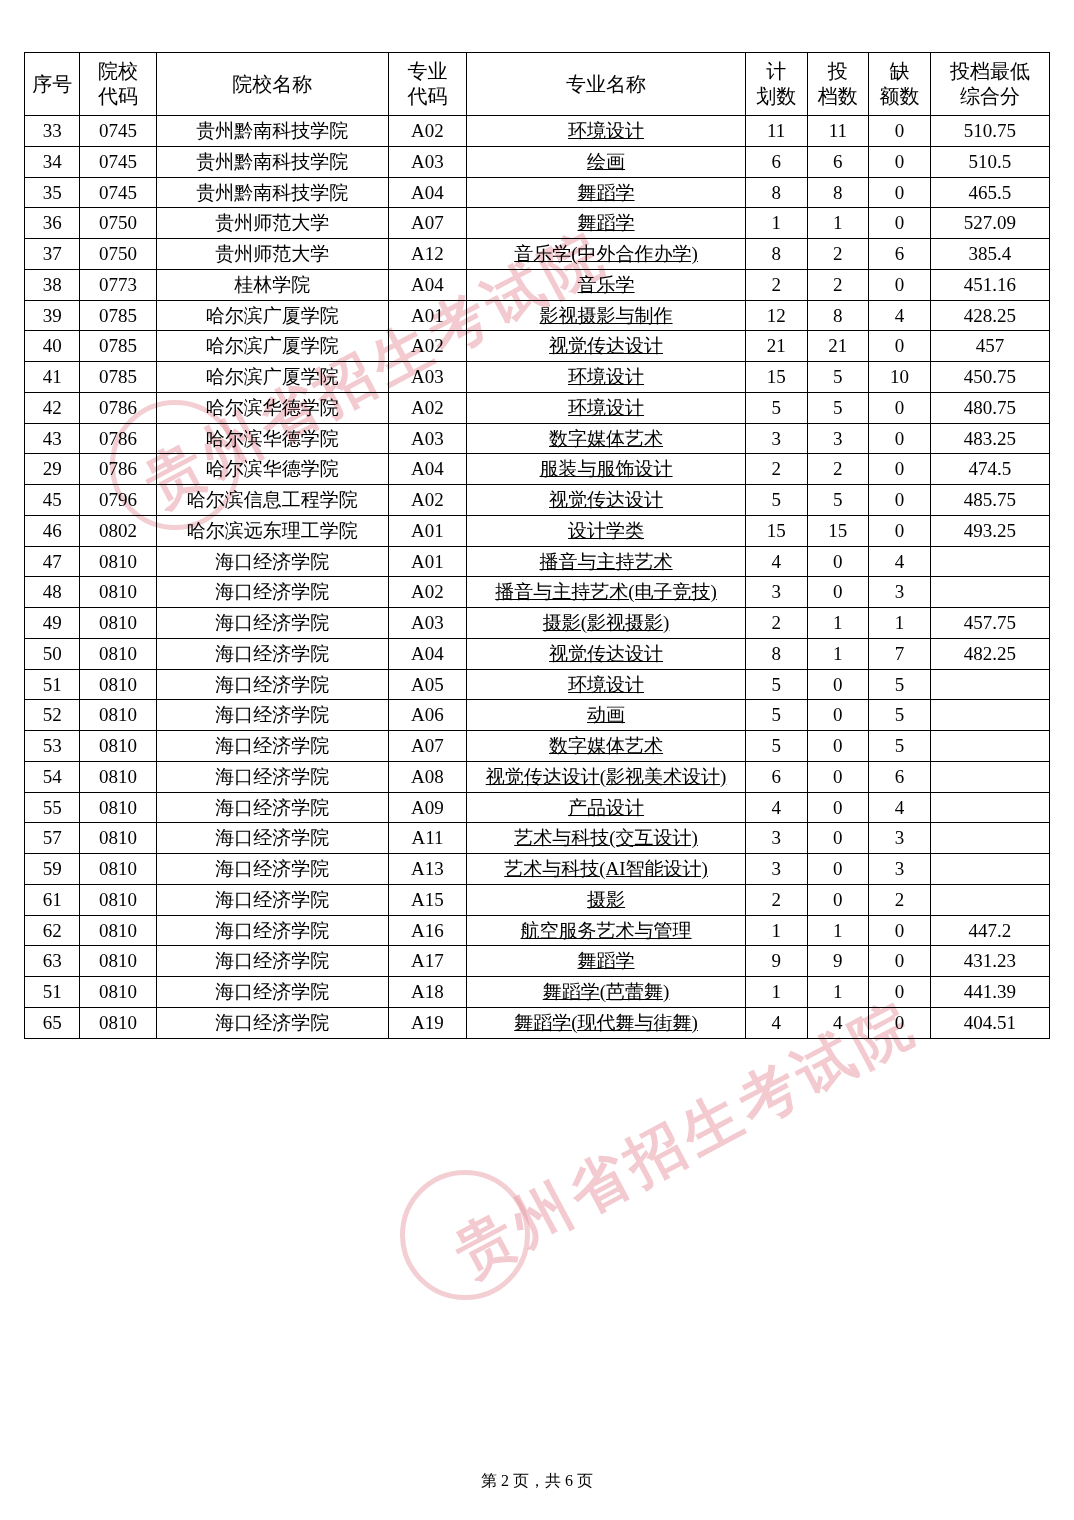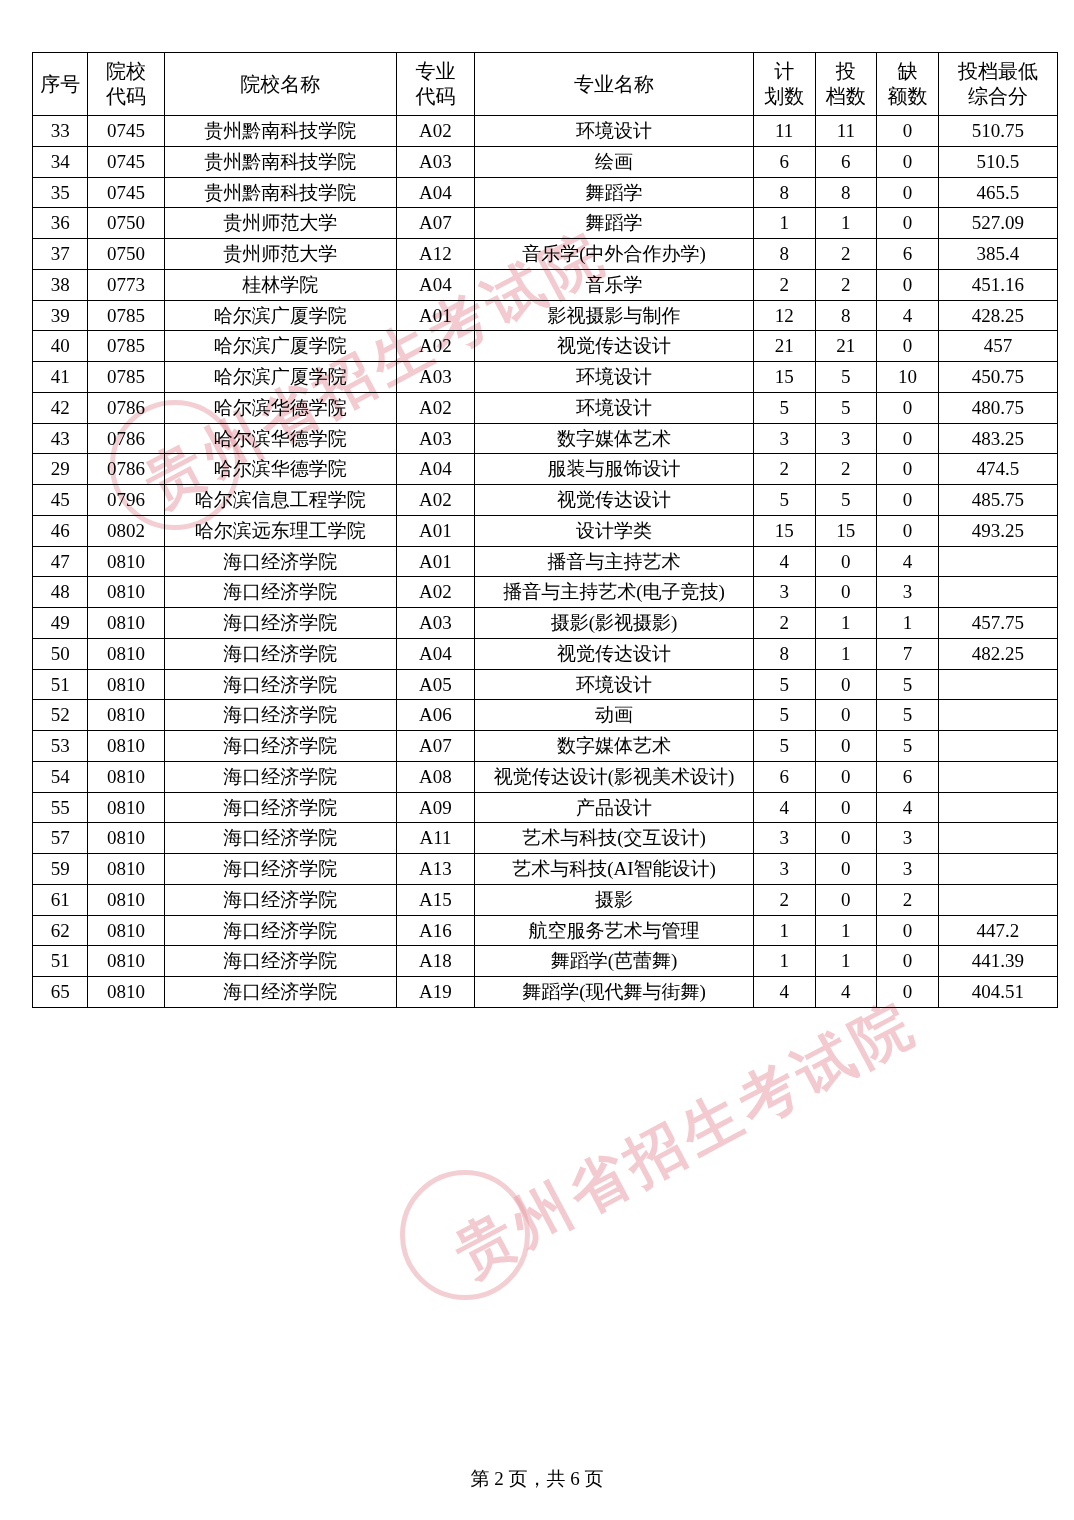--- a/index.html
+++ b/index.html
@@ -28,7 +28,6 @@
     table-layout: fixed;
     position: relative;
     z-index: 2;
-    margin-left: 8px;
   }
   table.data th, table.data td {
     border: 1px solid #000;

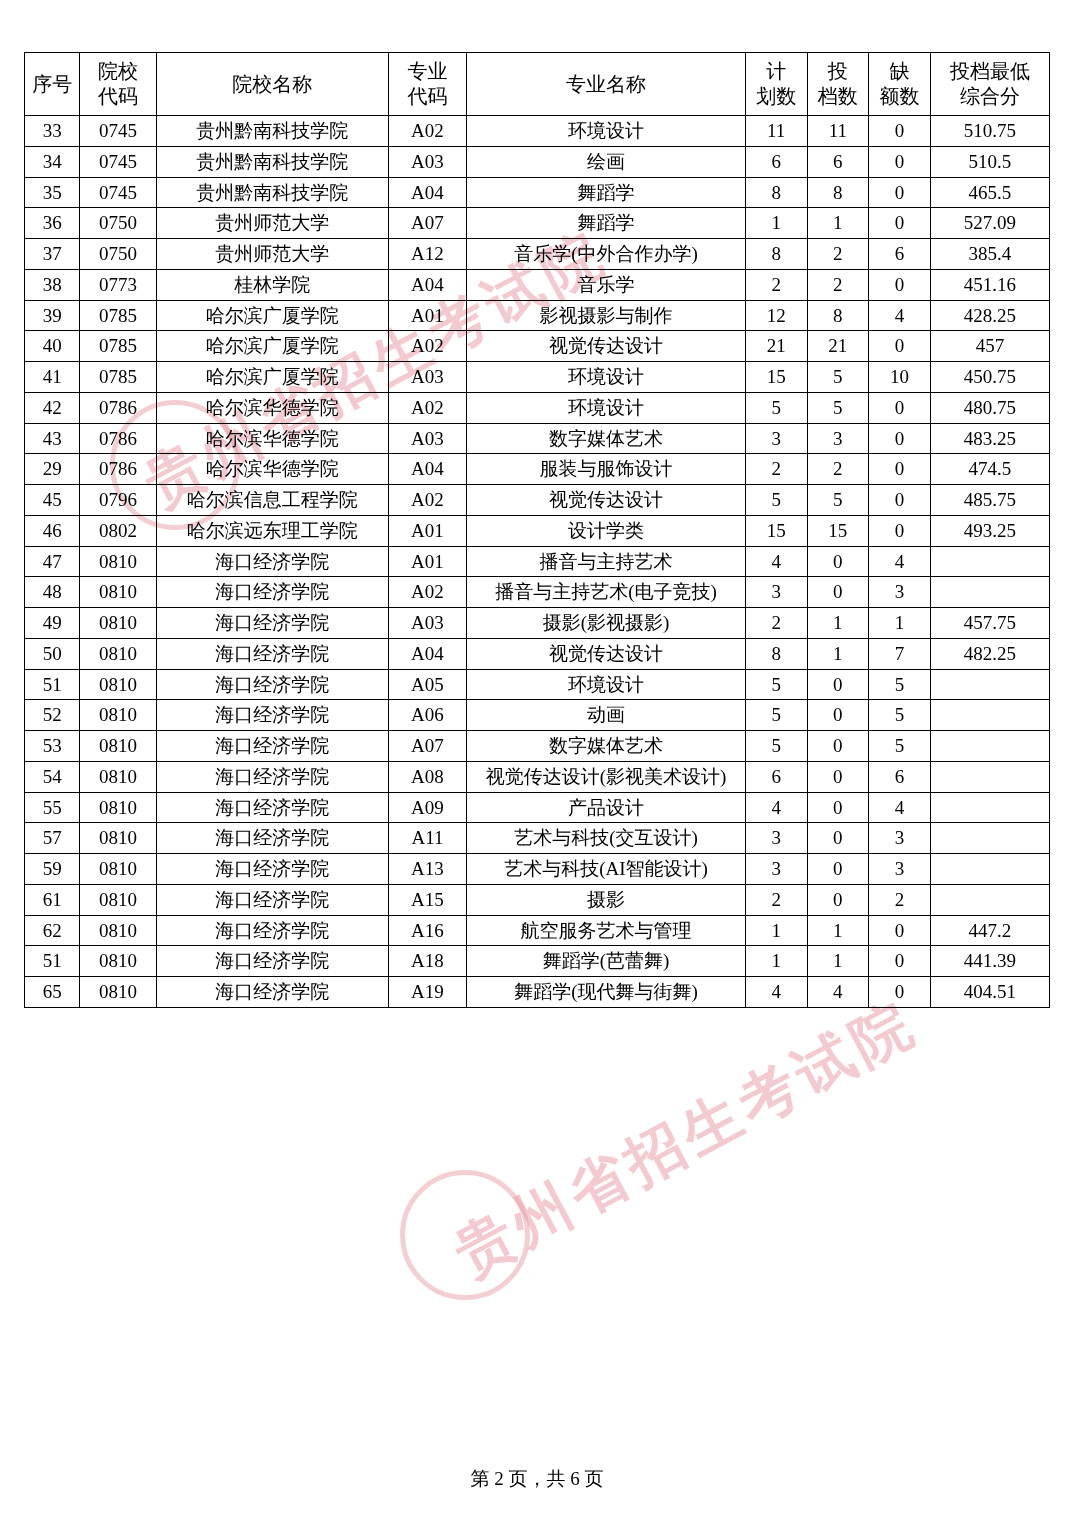--- a/index.html
+++ b/index.html
@@ -54,7 +54,7 @@
   .col-score  { width: 112px; }
 
   td.name-cell { font-size: 19px; }
-  td.major-cell { font-size: 19px; }
+  td.major-cell { font-size: 19px; text-decoration: underline; }
 
   .two-line { line-height: 1.3; }
 

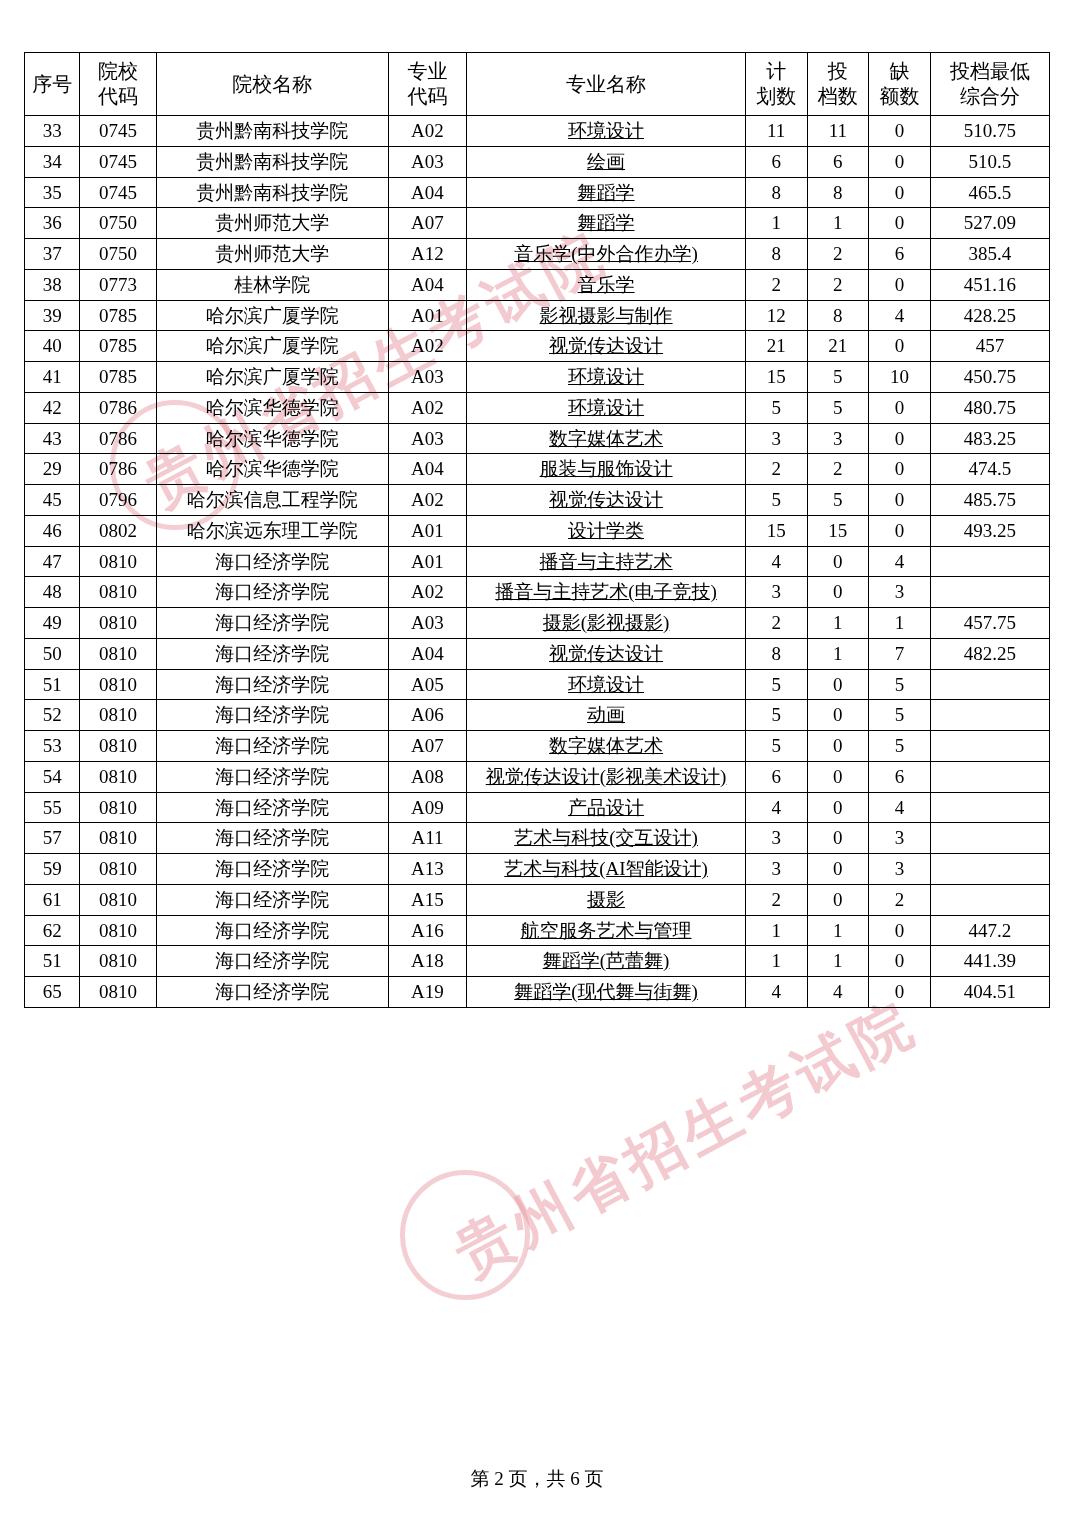--- a/index.html
+++ b/index.html
@@ -447,6 +447,17 @@
           <td>447.2</td>
         </tr>
         <tr>
+          <td>63</td>
+          <td>0810</td>
+          <td class="name-cell">海口经济学院</td>
+          <td>A17</td>
+          <td class="major-cell">舞蹈学</td>
+          <td>9</td>
+          <td>9</td>
+          <td>0</td>
+          <td>431.23</td>
+        </tr>
+        <tr>
           <td>51</td>
           <td>0810</td>
           <td class="name-cell">海口经济学院</td>

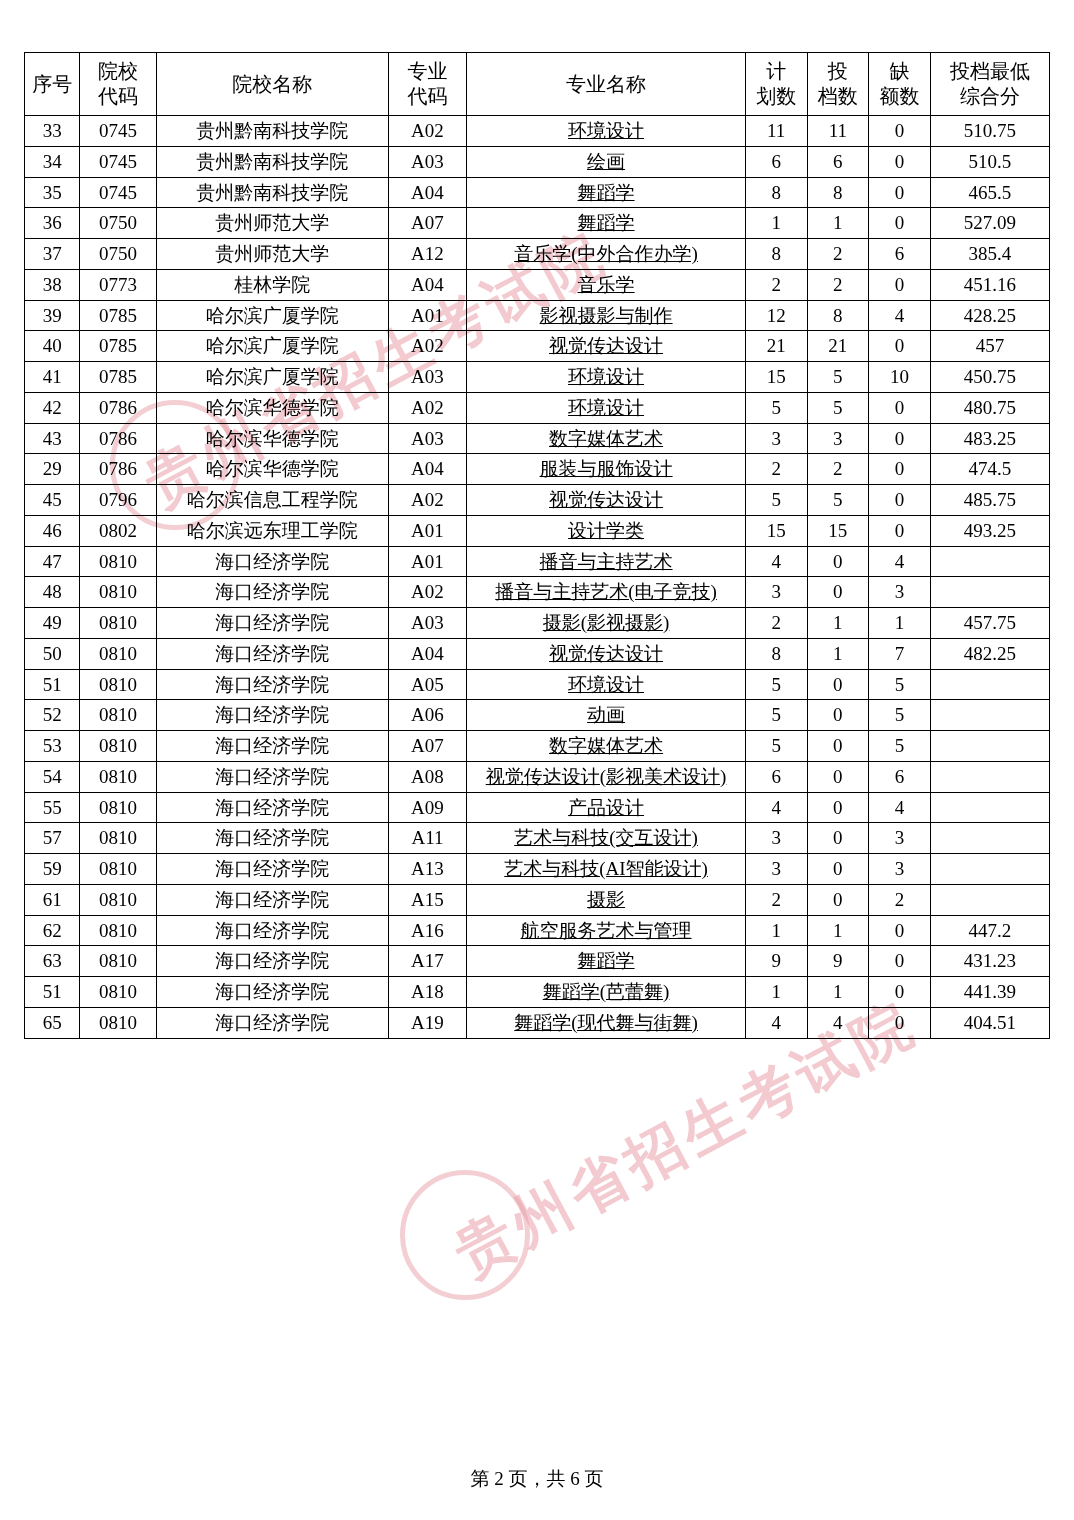--- a/index.html
+++ b/index.html
@@ -64,7 +64,7 @@
     right: 0;
     bottom: 28px;
     text-align: center;
-    font-size: 19px;
+    font-size: 16px;
     z-index: 3;
   }
 

